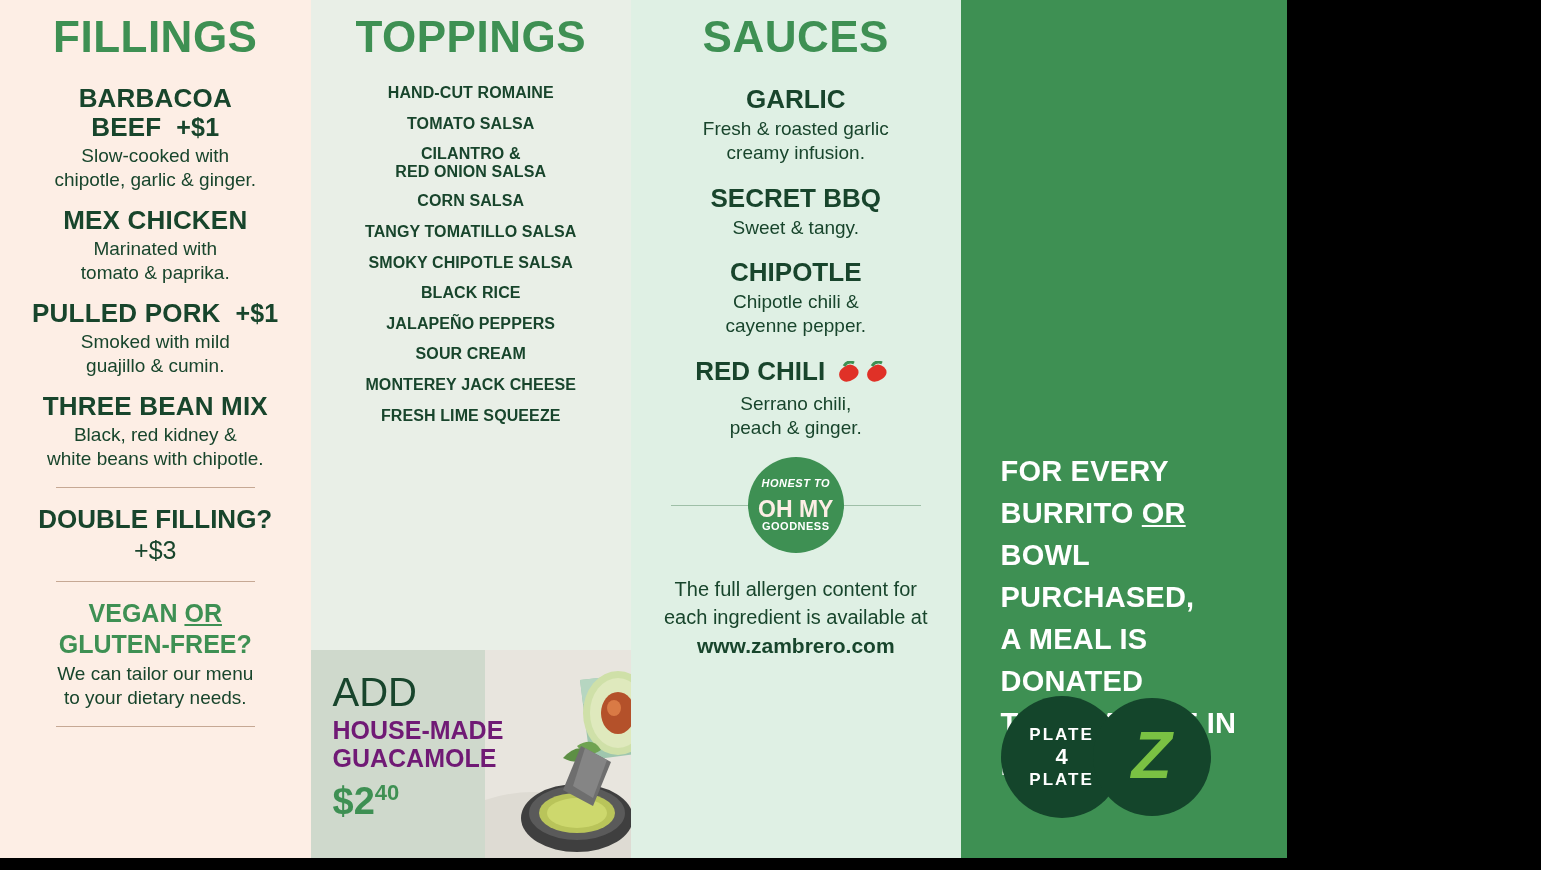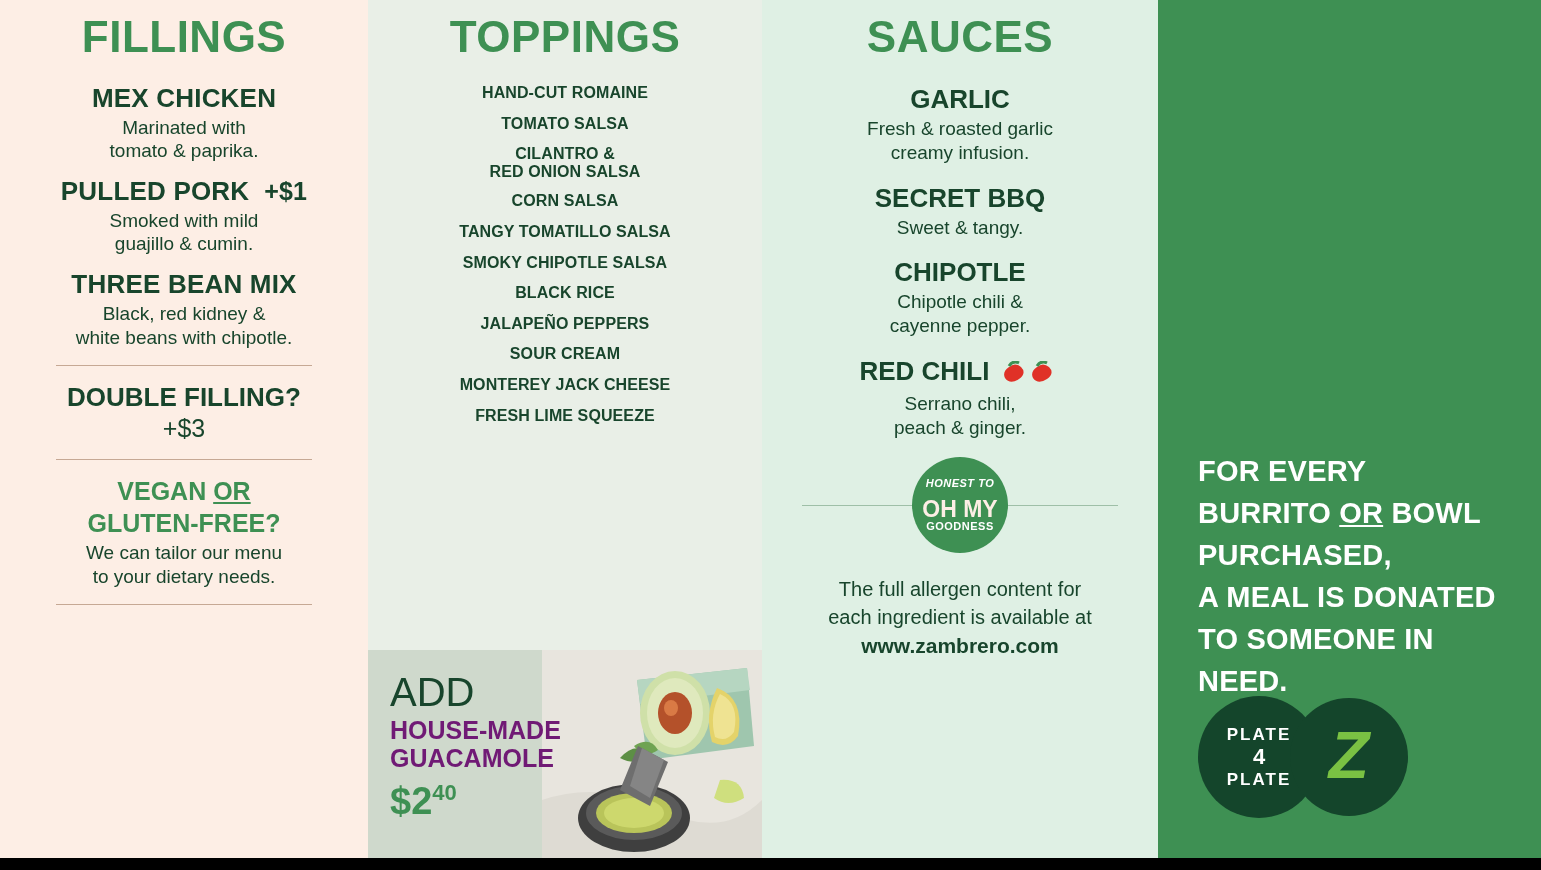--- a/index.html
+++ b/index.html
@@ -12,7 +12,7 @@
   }
   #board {
     position: relative;
-    width: 1541px;
+    width: 1287px;
     height: 870px;
     overflow: hidden;
     display: flex;

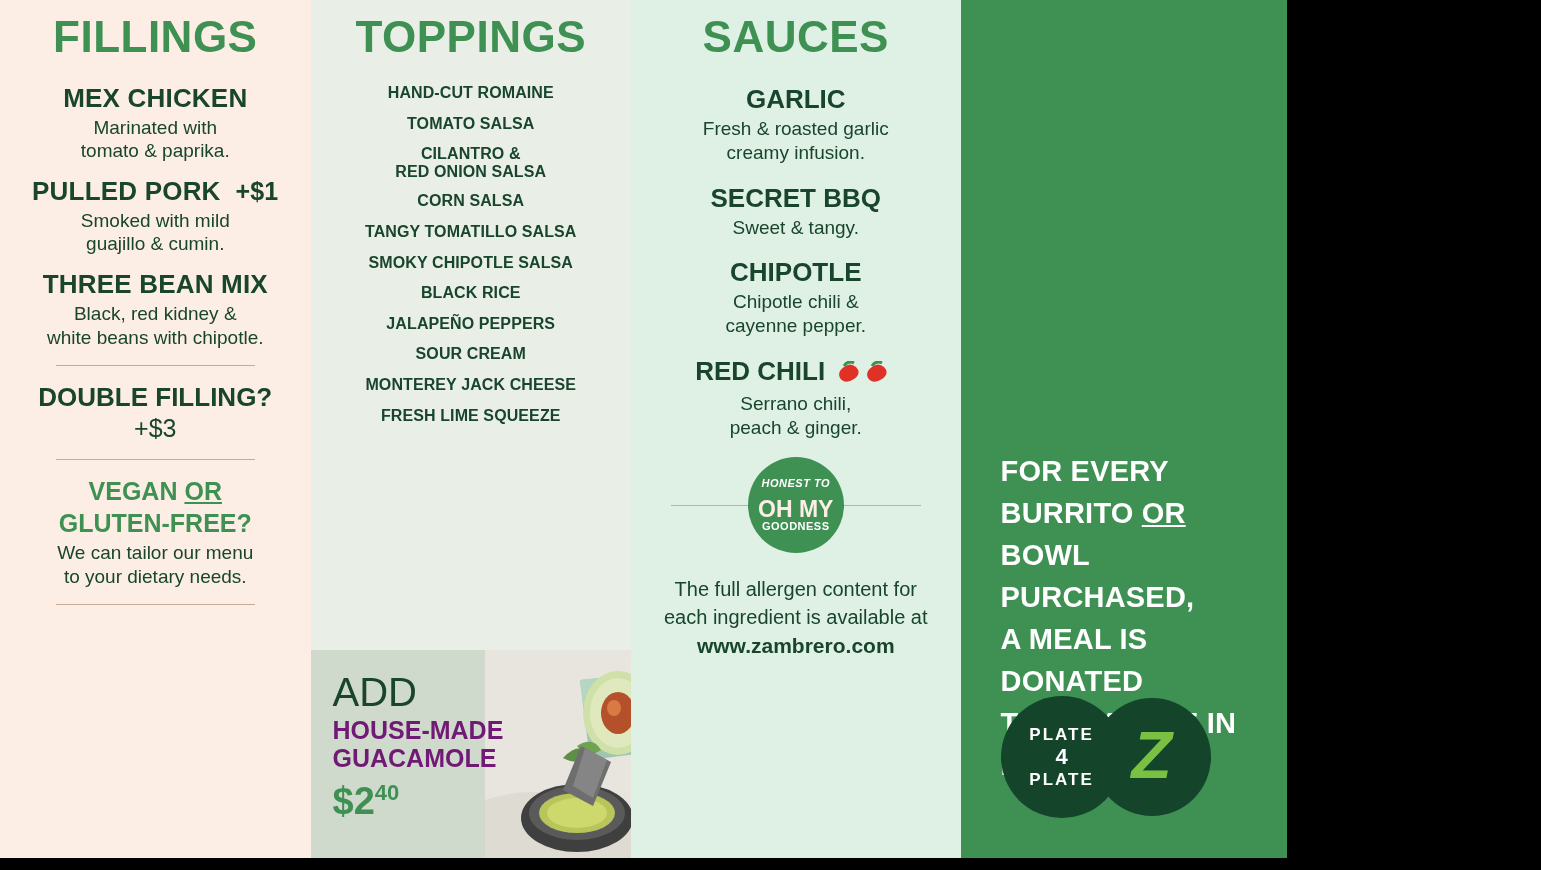--- a/index.html
+++ b/index.html
@@ -291,6 +291,10 @@
   <div class="col col-fillings">
     <div class="col-head">FILLINGS</div>
 
+    <div class="item">
+      <div class="item-title"><span>BARBACOA BEEF</span>&nbsp;&nbsp;<span class="price">+$1</span></div>
+      <div class="item-desc">Slow-cooked with<br>chipotle, garlic &amp; ginger.</div>
+    </div>
 
     <div class="item">
       <div class="item-title"><span>MEX CHICKEN</span></div>

